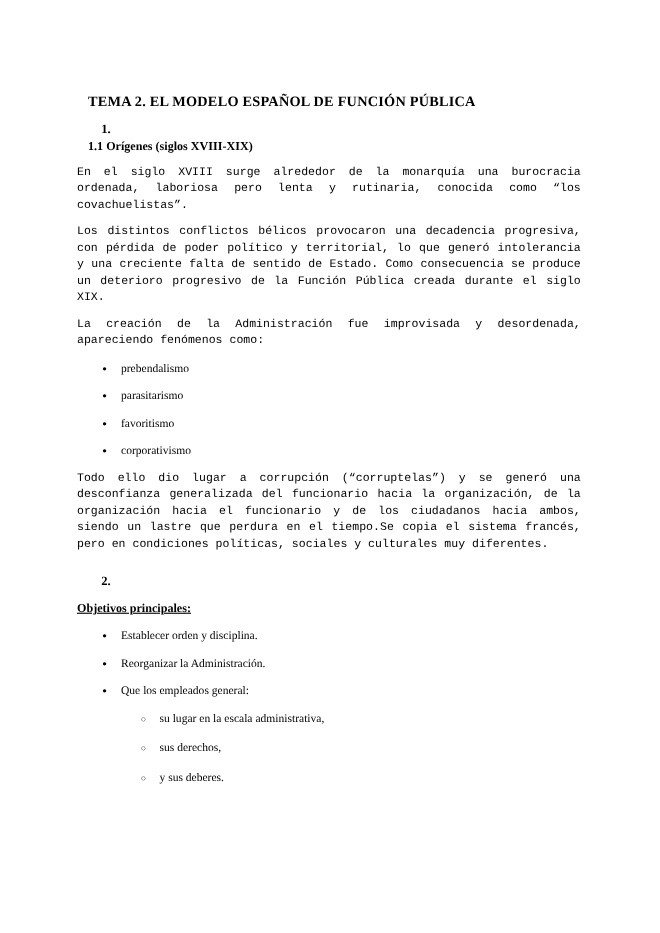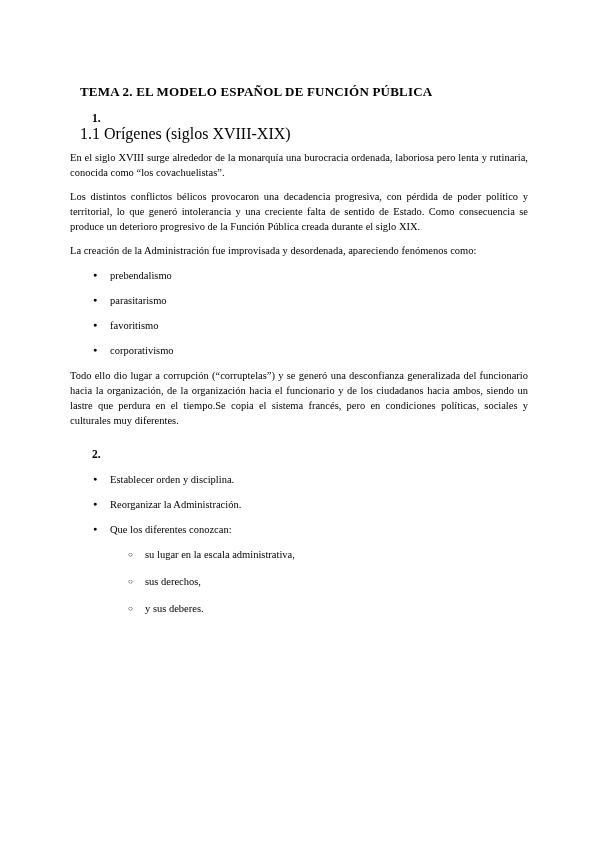--- a/index.html
+++ b/index.html
@@ -43,8 +43,8 @@
     flex: 0 0 18px;
   }
   .subheading {
-    font-size: 16px;
-    font-weight: normal;
+    font-size: 11px;
+    font-weight: bold;
     line-height: 15px;
     margin: 0 0 0 10px;
   }

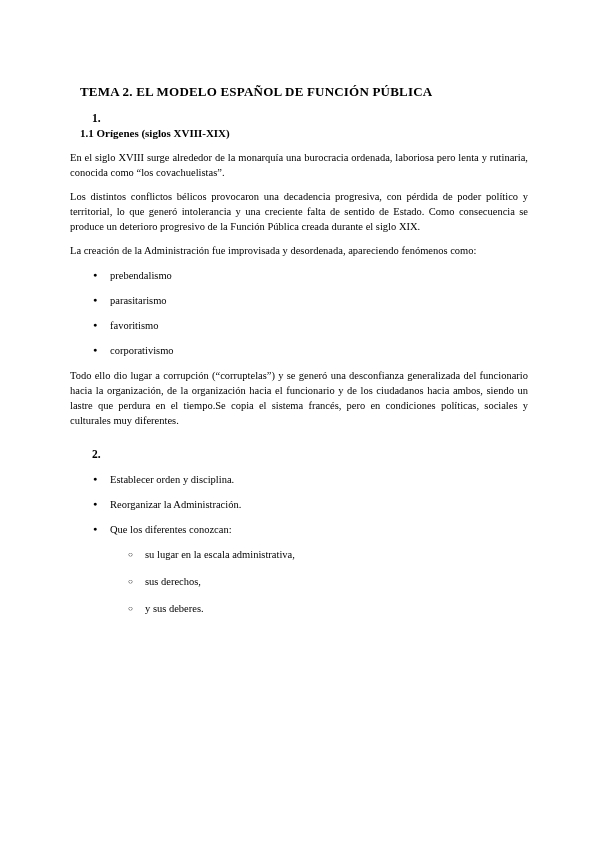--- a/index.html
+++ b/index.html
@@ -53,6 +53,7 @@
     line-height: 15px;
     margin: 9px 0 0 0;
     text-align: justify;
+    font-family: Liberation Mono, monospace;
   }
   .objectives-heading {
     font-size: 11px;

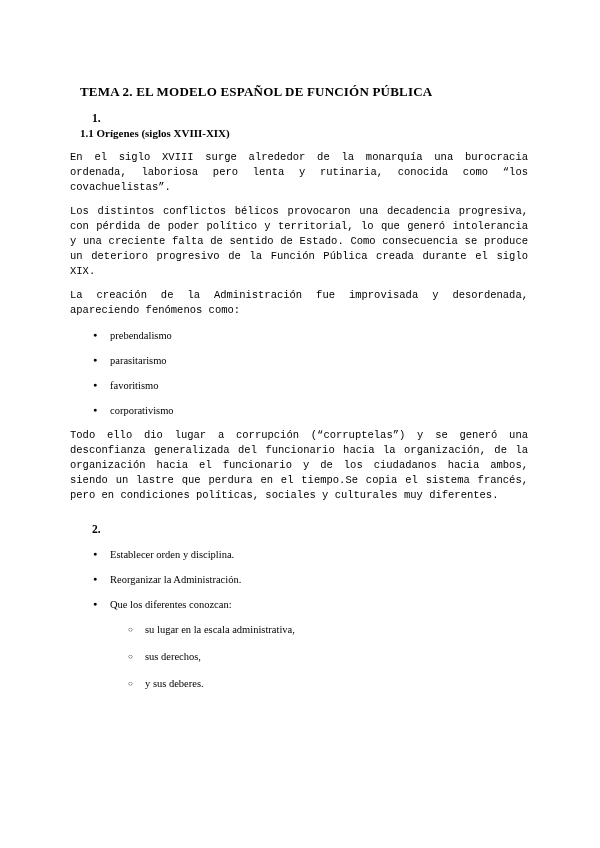--- a/index.html
+++ b/index.html
@@ -148,6 +148,9 @@
   </div>
 
 
+  <div class="objectives-heading">
+    <span>Objetivos principales:</span>
+  </div>
 
   <ul class="blist">
     <li class="li1">

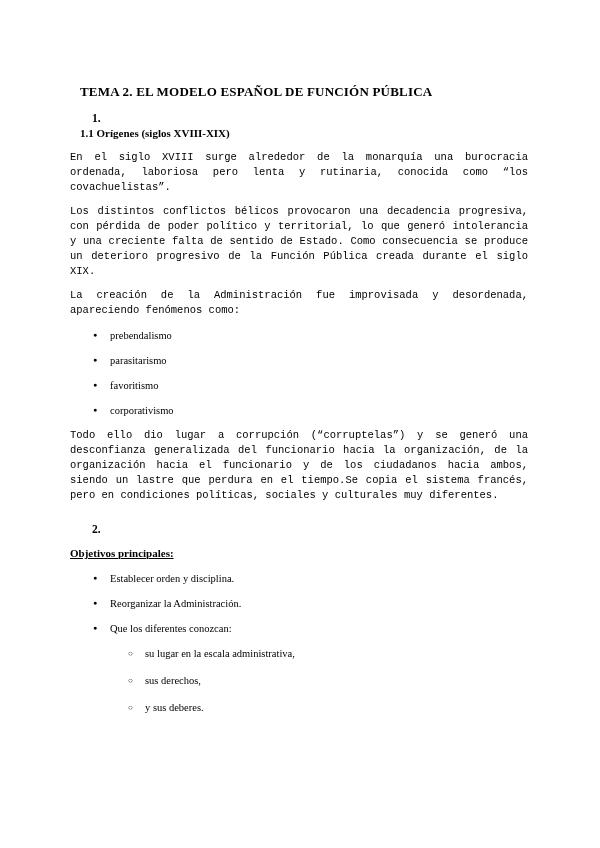--- a/index.html
+++ b/index.html
@@ -163,7 +163,7 @@
     </li>
     <li class="li1">
       <span class="marker">●</span>
-      <span>Que los diferentes conozcan:</span>
+      <span>Que los empleados general:</span>
     </li>
   </ul>
 

